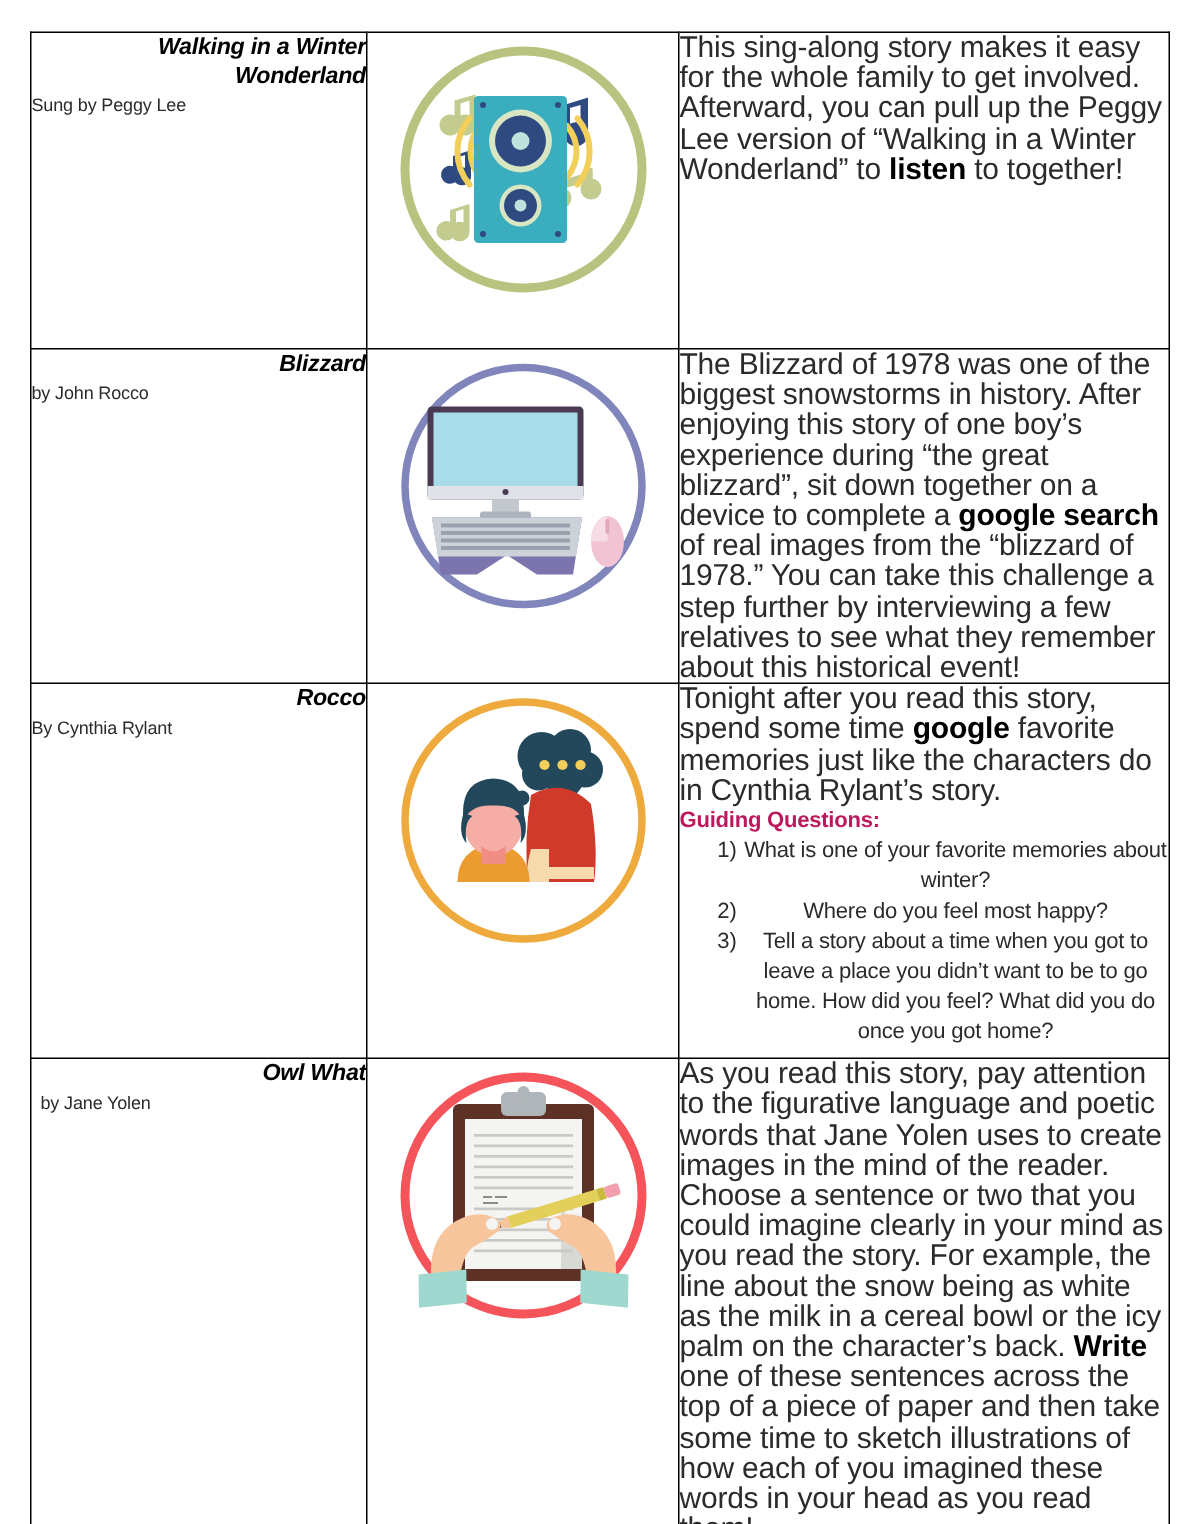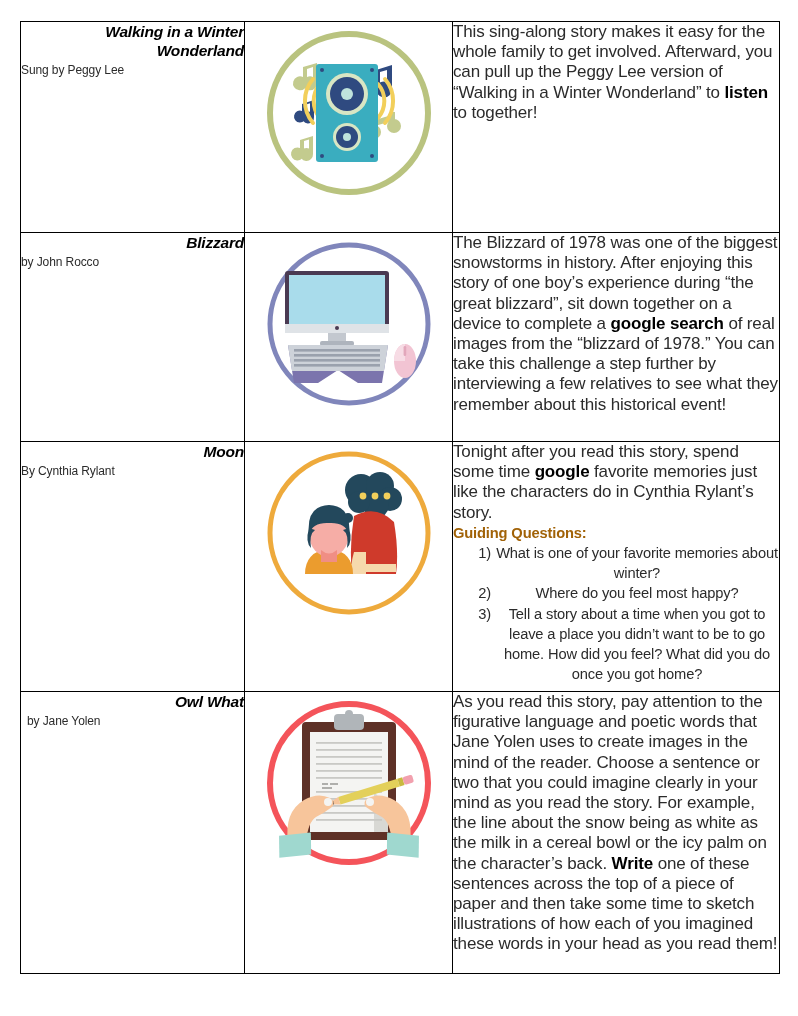--- a/index.html
+++ b/index.html
@@ -80,7 +80,7 @@
     padding: 10px 9px 8px 8px;
   }
   .desc-text {
-    font-size: 17px;
+    font-size: 20px;
     line-height: 20.2px;
     color: #2b2b2b;
     margin: 0;

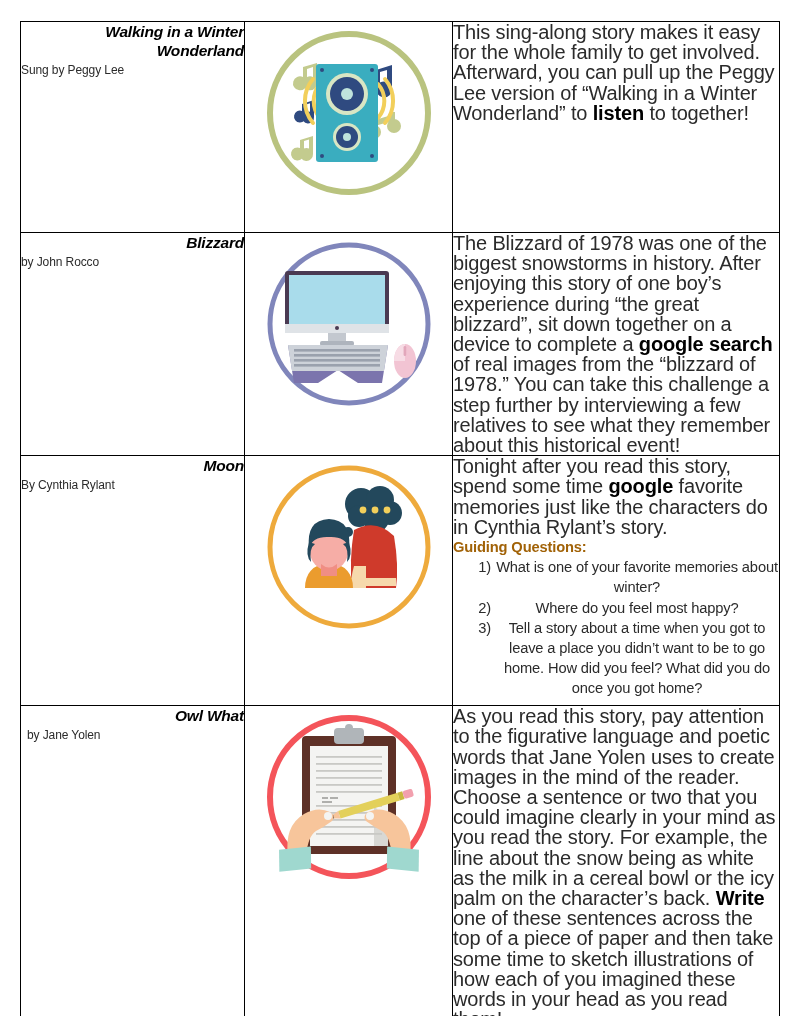--- a/index.html
+++ b/index.html
@@ -227,7 +227,7 @@
 
       <tr style="height:250px;">
         <td class="title-cell">
-          <div class="book-title">Moon</div>
+          <div class="book-title">Rocco</div>
           <div class="book-author">By Cynthia Rylant</div>
         </td>
         <td class="icon-cell">

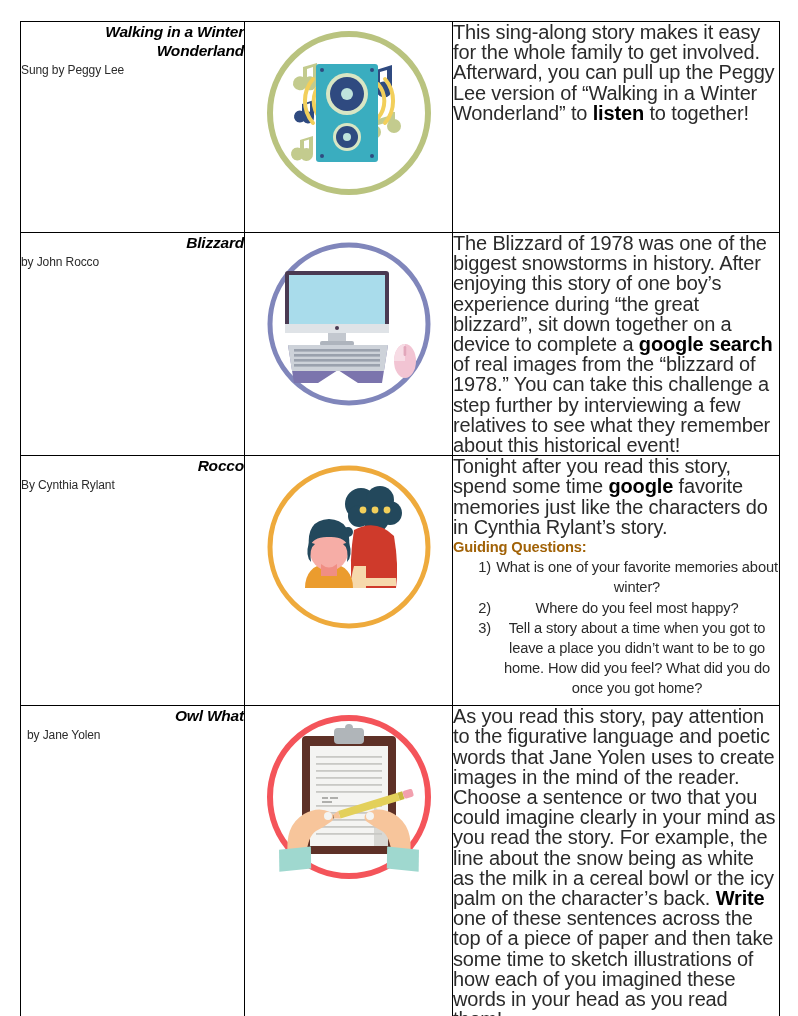--- a/index.html
+++ b/index.html
@@ -92,7 +92,7 @@
     font-size: 14.7px;
     line-height: 20.2px;
     font-weight: bold;
-    color: #a16207;
+    color: #be185d;
     margin: 0;
     letter-spacing: -0.15px;
   }

